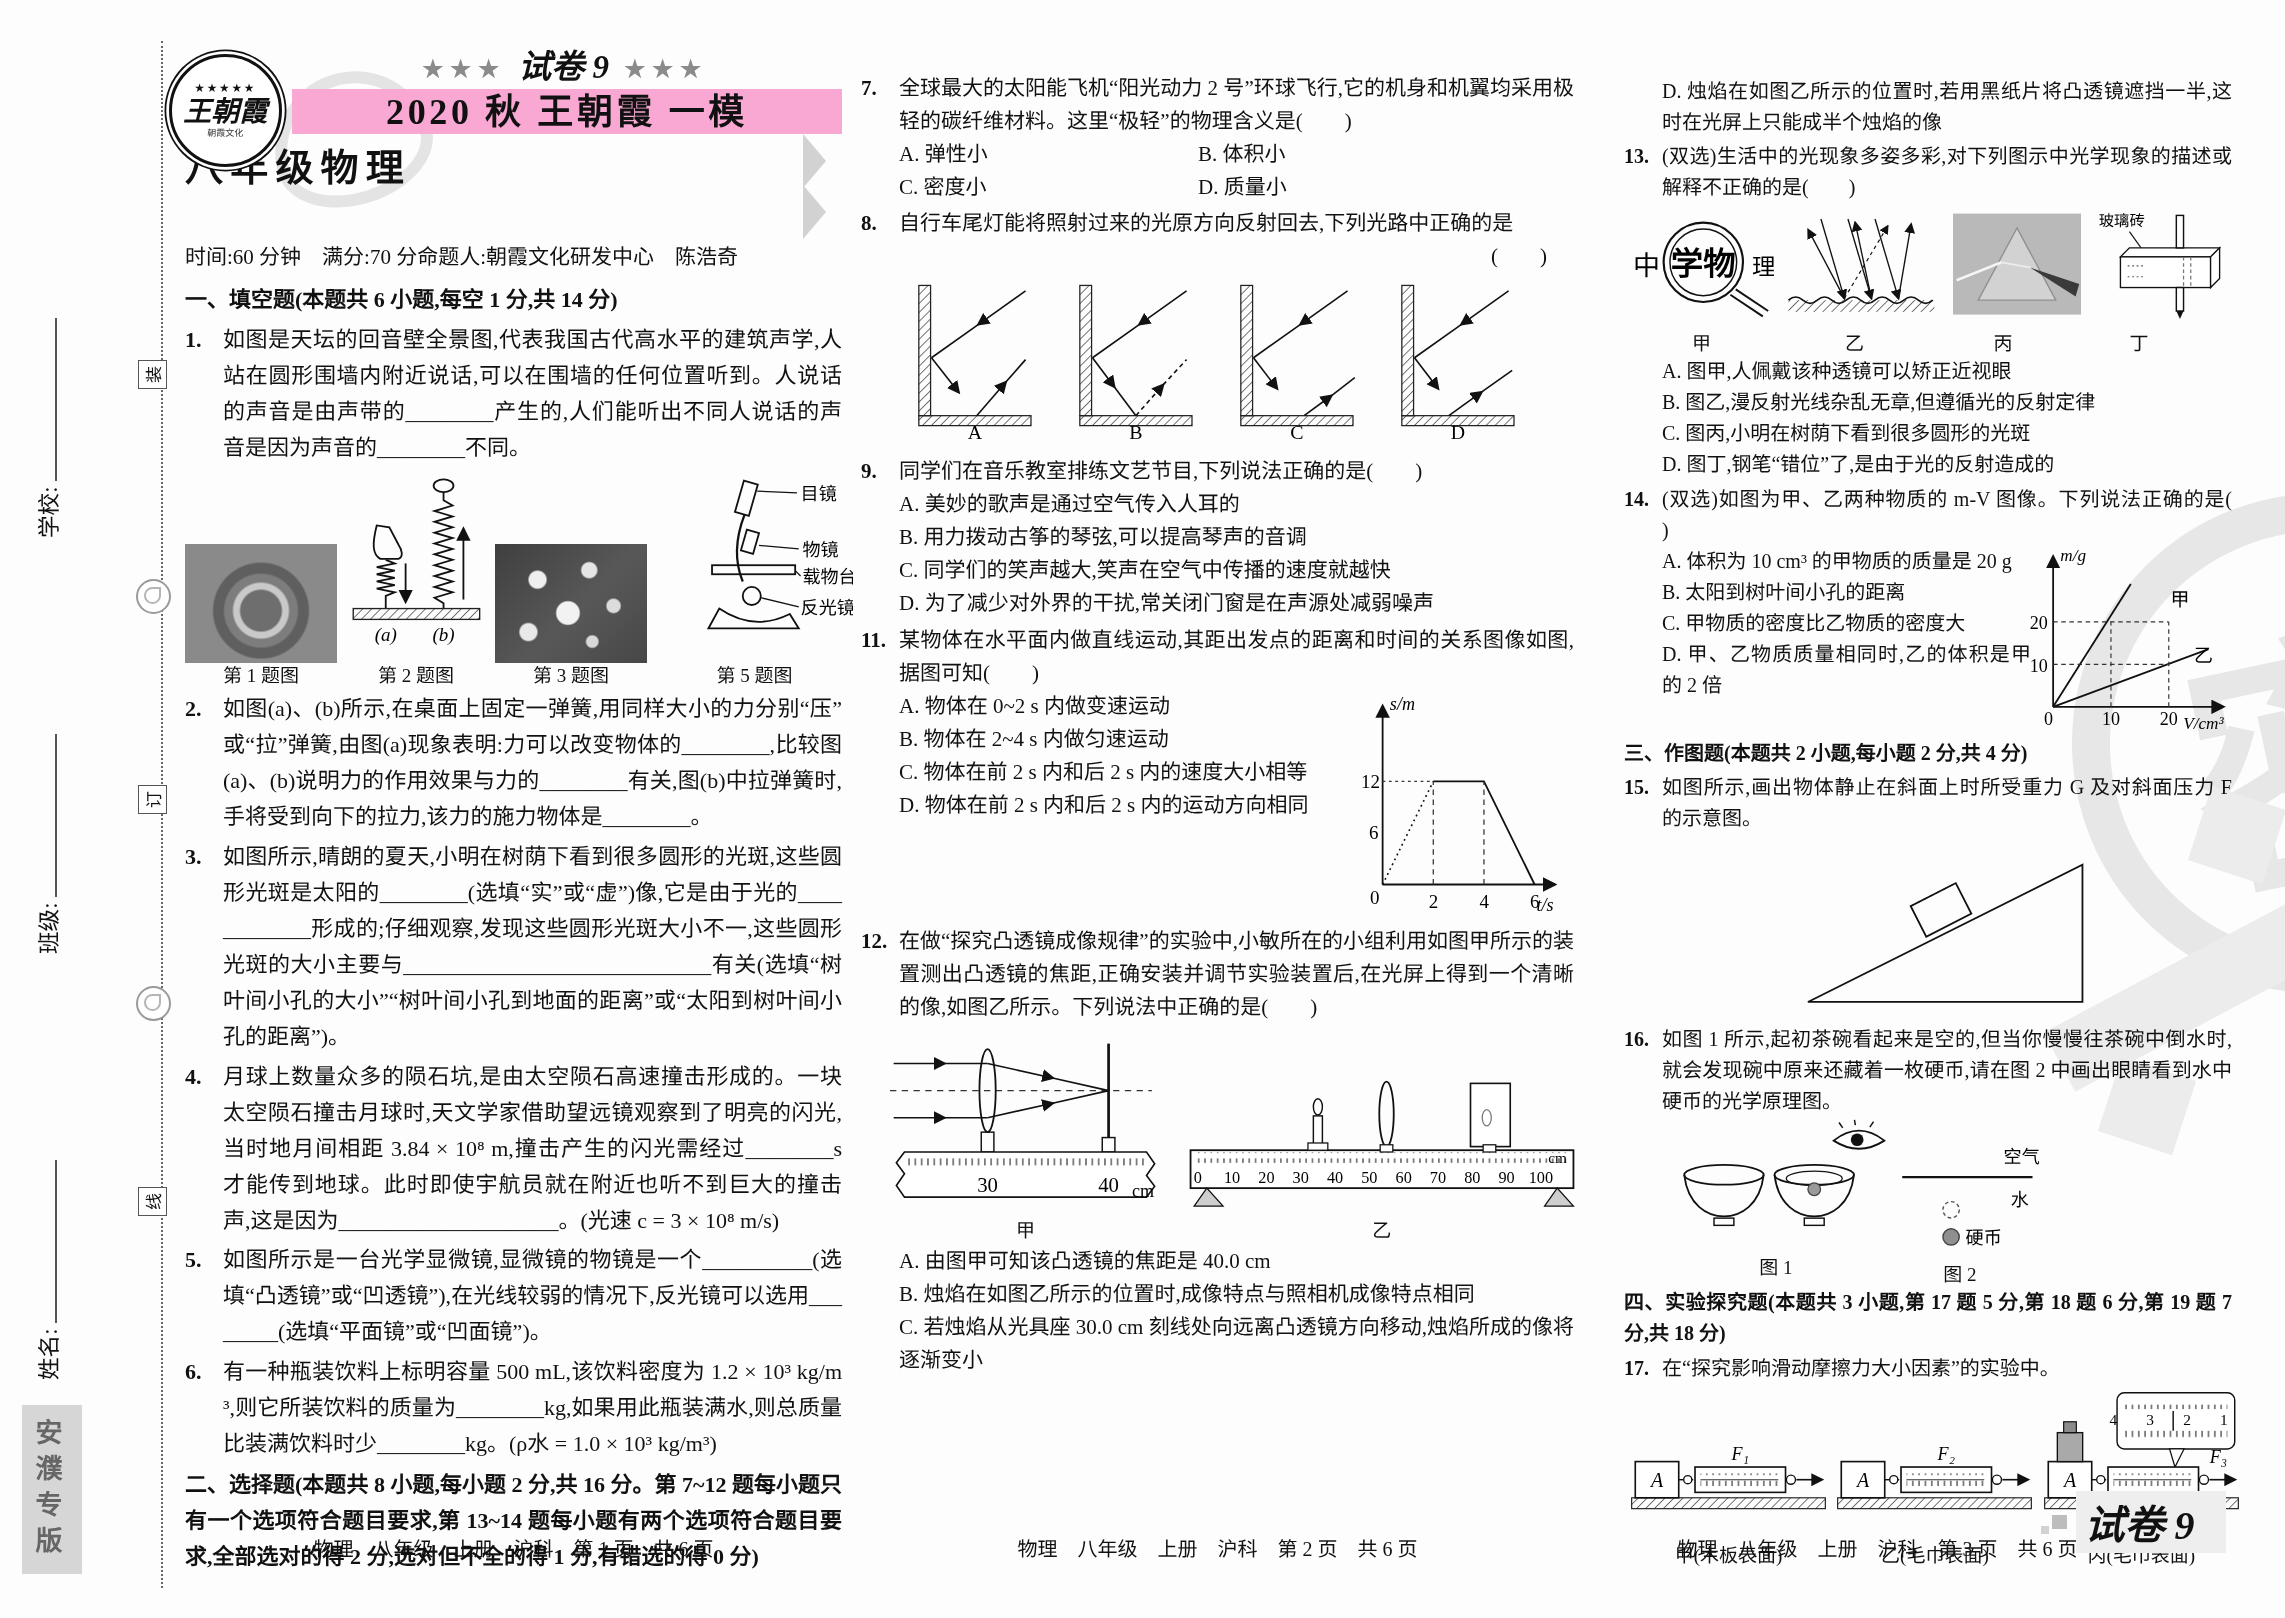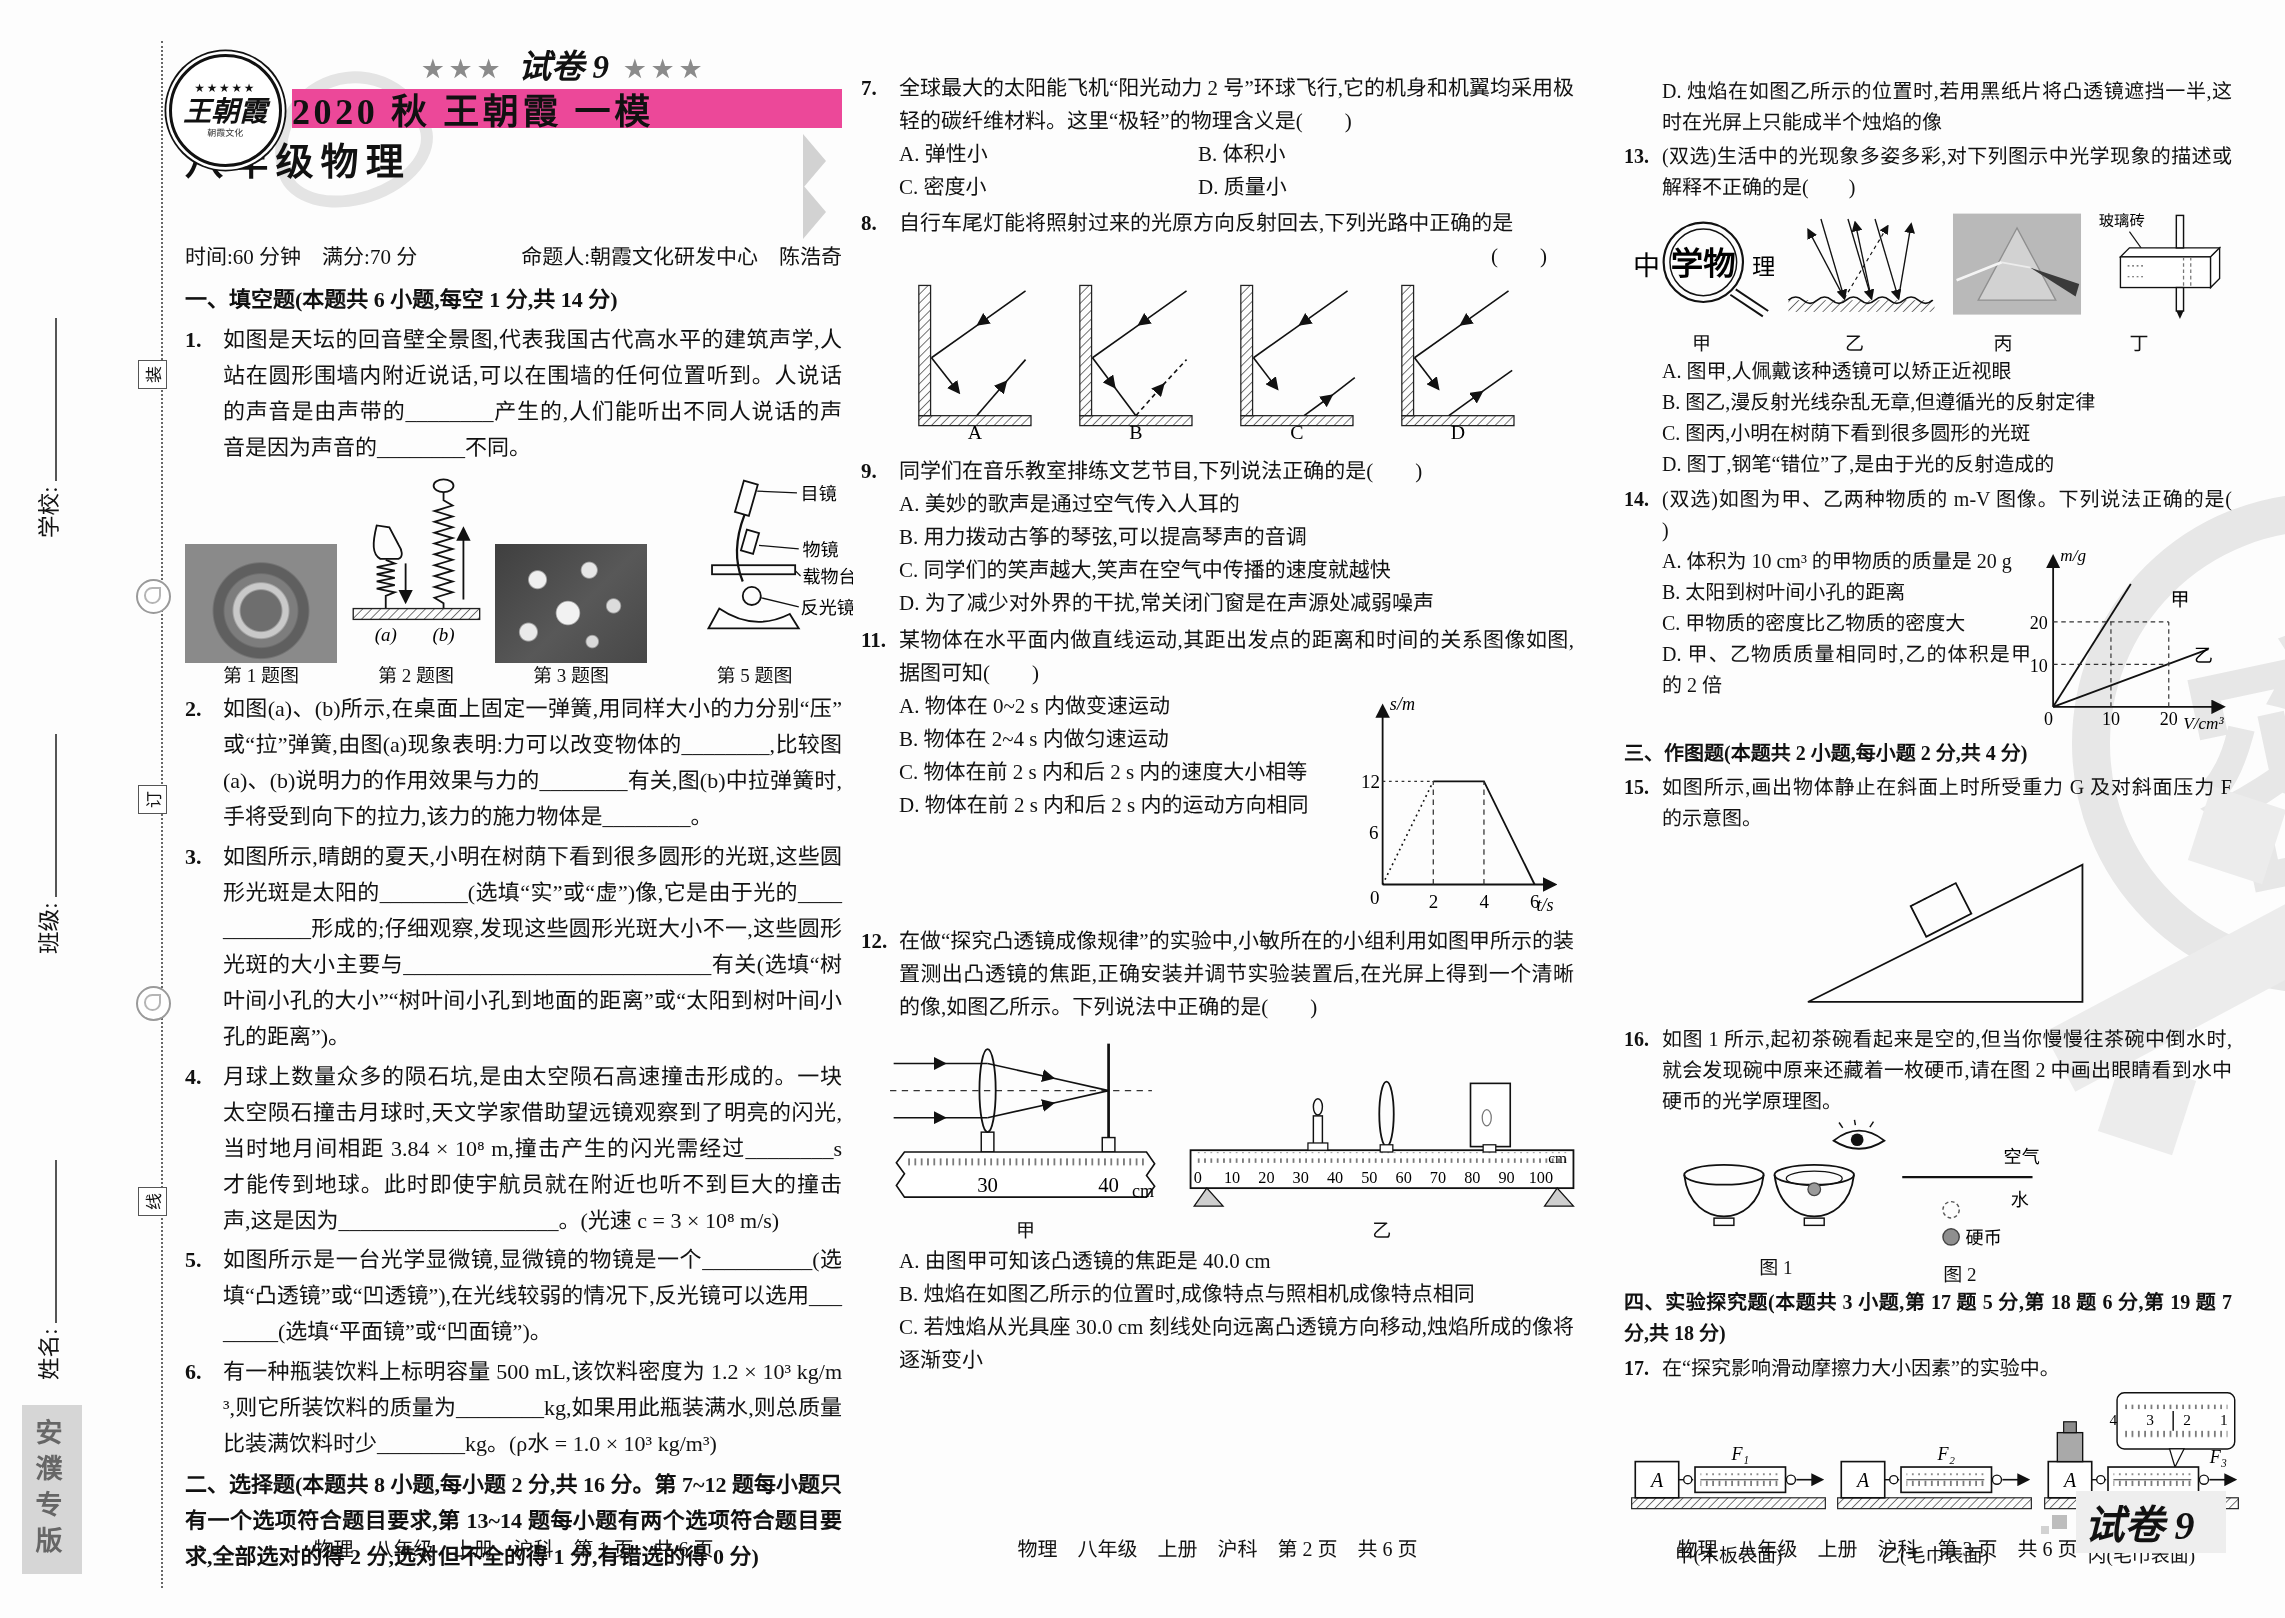--- a/index.html
+++ b/index.html
@@ -73,7 +73,7 @@
   .badge{text-align:center;font-size:27px;margin-left:100px;line-height:40px;}
   .badge .st{color:#8b8b8b;letter-spacing:3.6px;}
   .badge .pn{font-weight:bold;font-size:33px;font-style:italic;padding:0 7.2px;}
-  .band{margin-left:107px;background:#ec4899;height:39px;line-height:47px;text-align:left;
+  .band{margin-left:107px;background:#f9a8d4;height:45px;line-height:47px;text-align:center;
         font-size:36px;font-weight:bold;letter-spacing:3.6px;}
   .subject{text-align:left;font-size:38px;font-weight:bold;letter-spacing:7.2px;line-height:69px;}
   .inforow{display:flex;justify-content:space-between;font-size:21px;line-height:31px;margin-bottom:9px;}

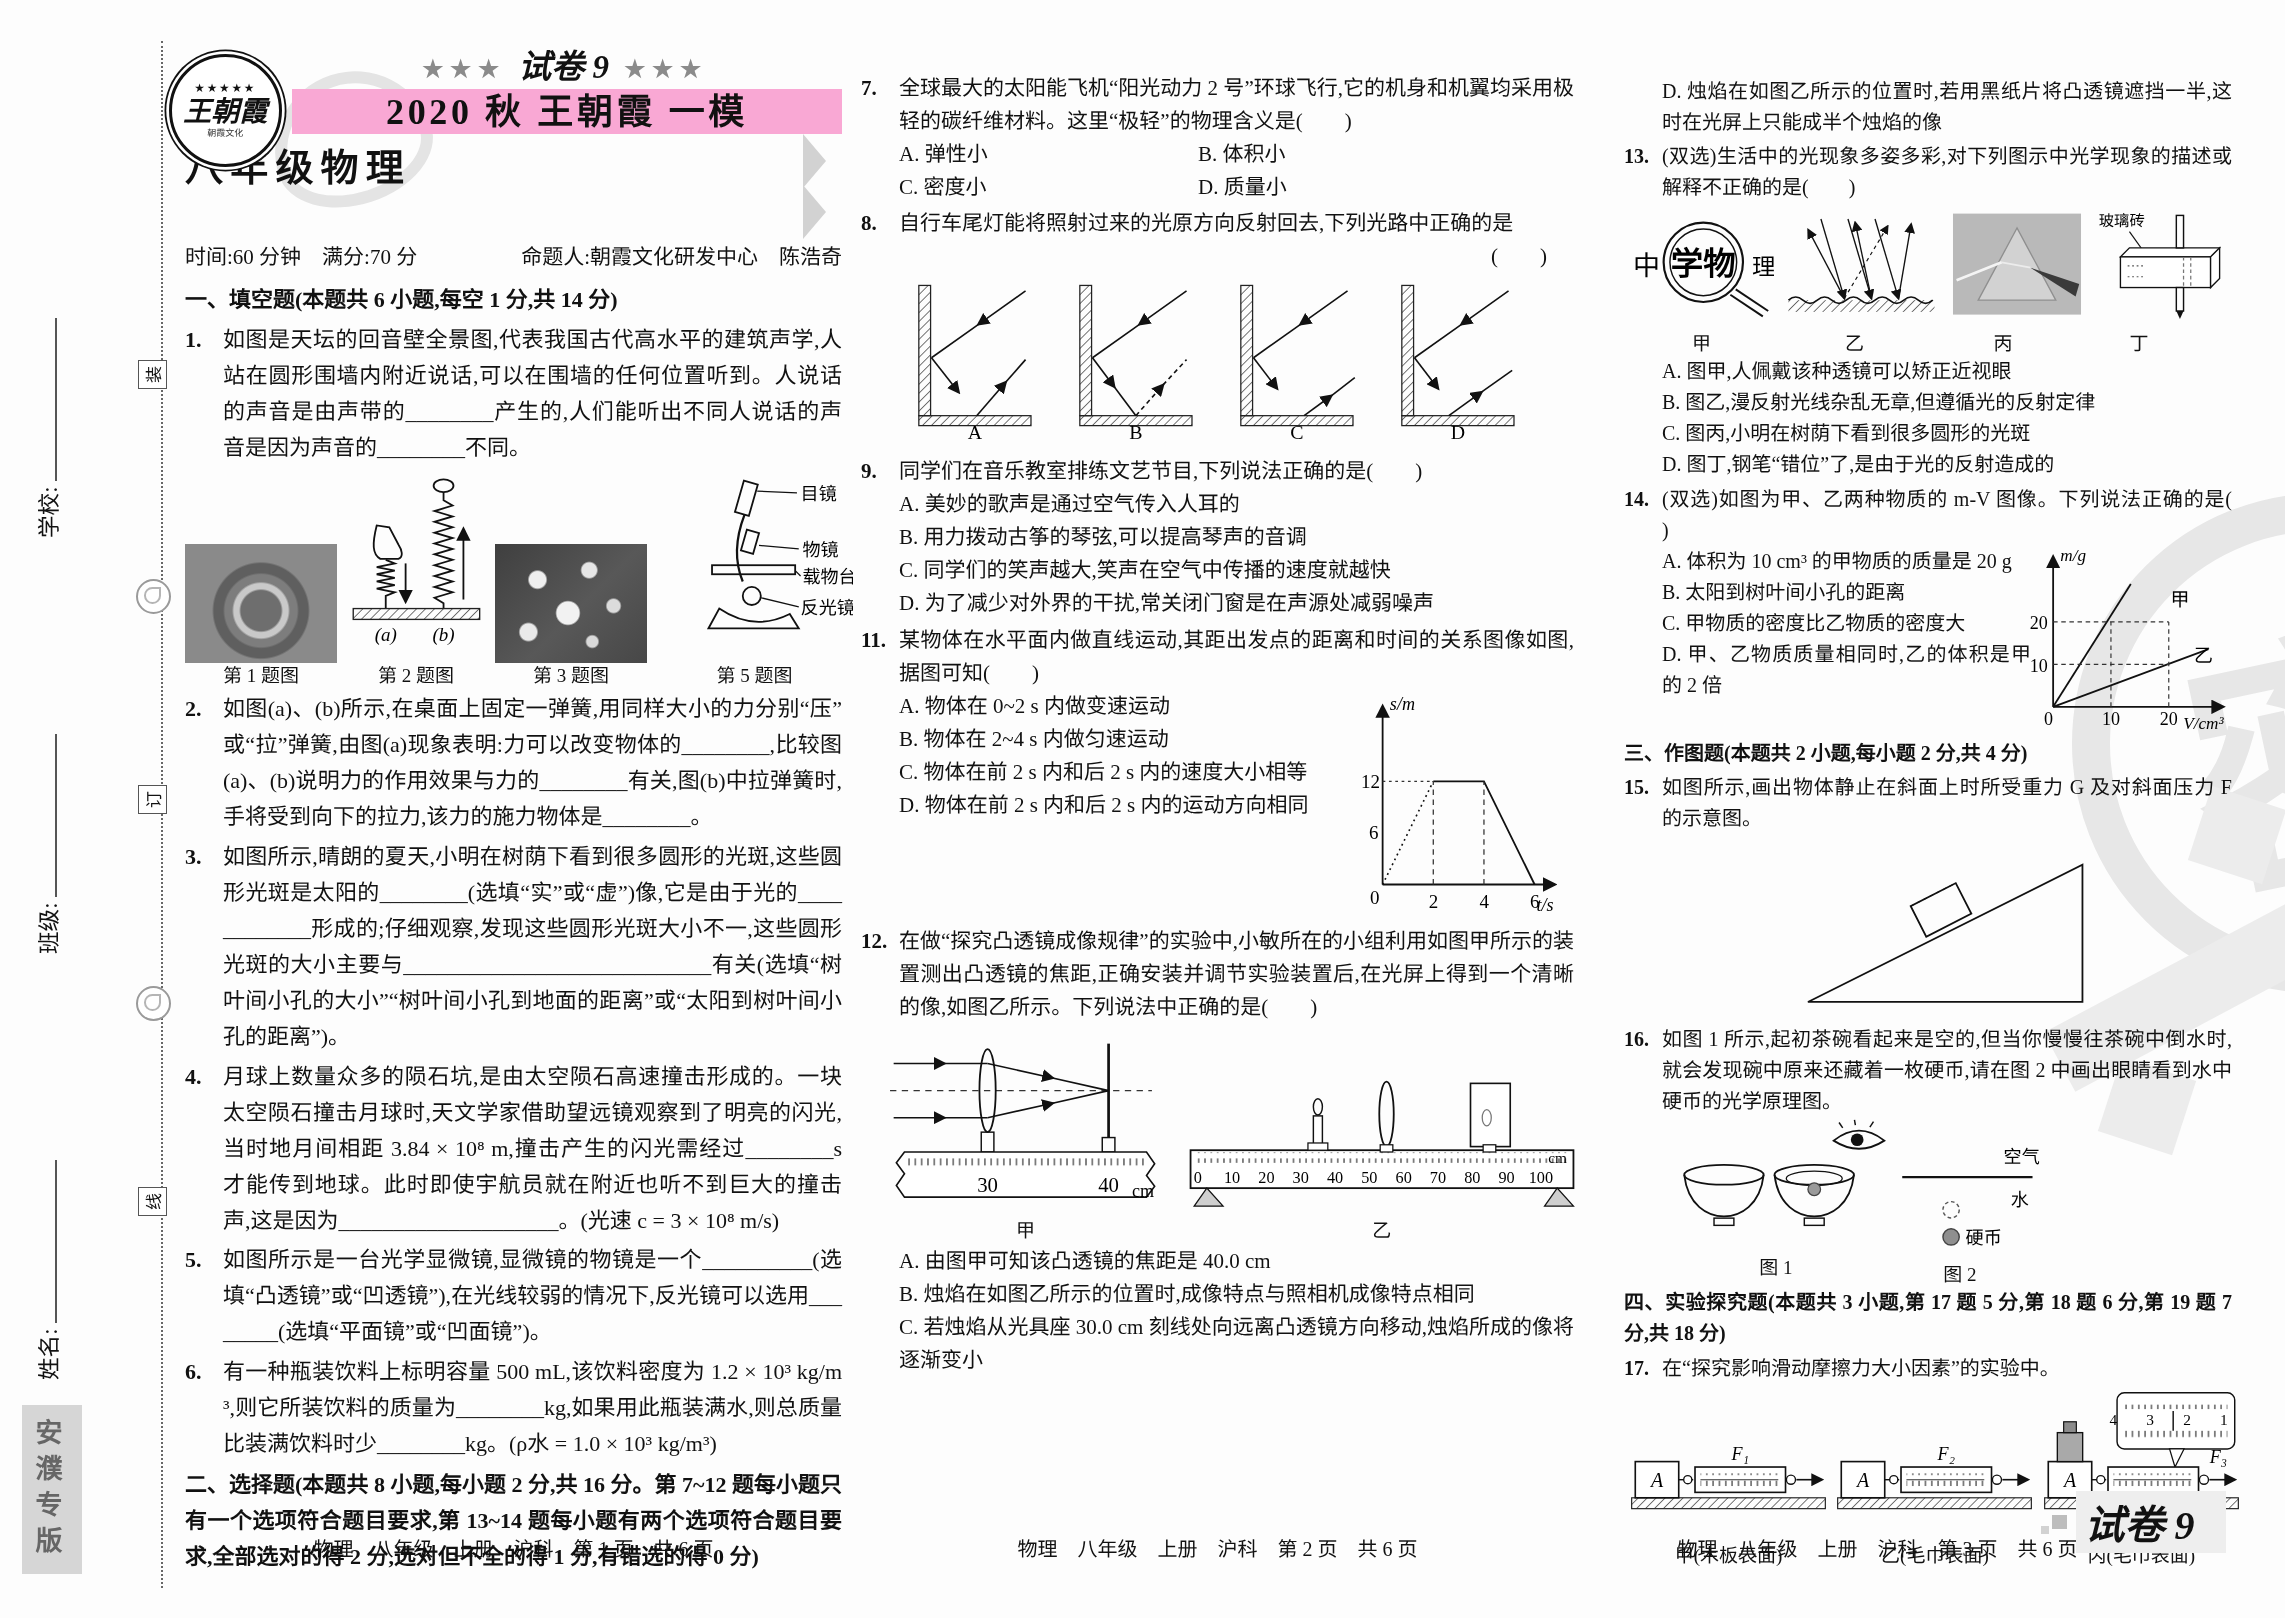--- a/index.html
+++ b/index.html
@@ -76,7 +76,7 @@
   .band{margin-left:107px;background:#f9a8d4;height:45px;line-height:47px;text-align:center;
         font-size:36px;font-weight:bold;letter-spacing:3.6px;}
   .subject{text-align:left;font-size:38px;font-weight:bold;letter-spacing:7.2px;line-height:69px;}
-  .inforow{display:flex;justify-content:space-between;font-size:21px;line-height:31px;margin-bottom:9px;}
+  .inforow{display:flex;justify-content:flex-start;font-size:21px;line-height:31px;margin-bottom:9px;}
   
   .footer{position:absolute;bottom:56px;width:100%;text-align:center;font-size:20px;z-index:3;}
   .brand{position:absolute;left:2052px;top:1491px;z-index:3;display:flex;align-items:center;gap:9px;}

